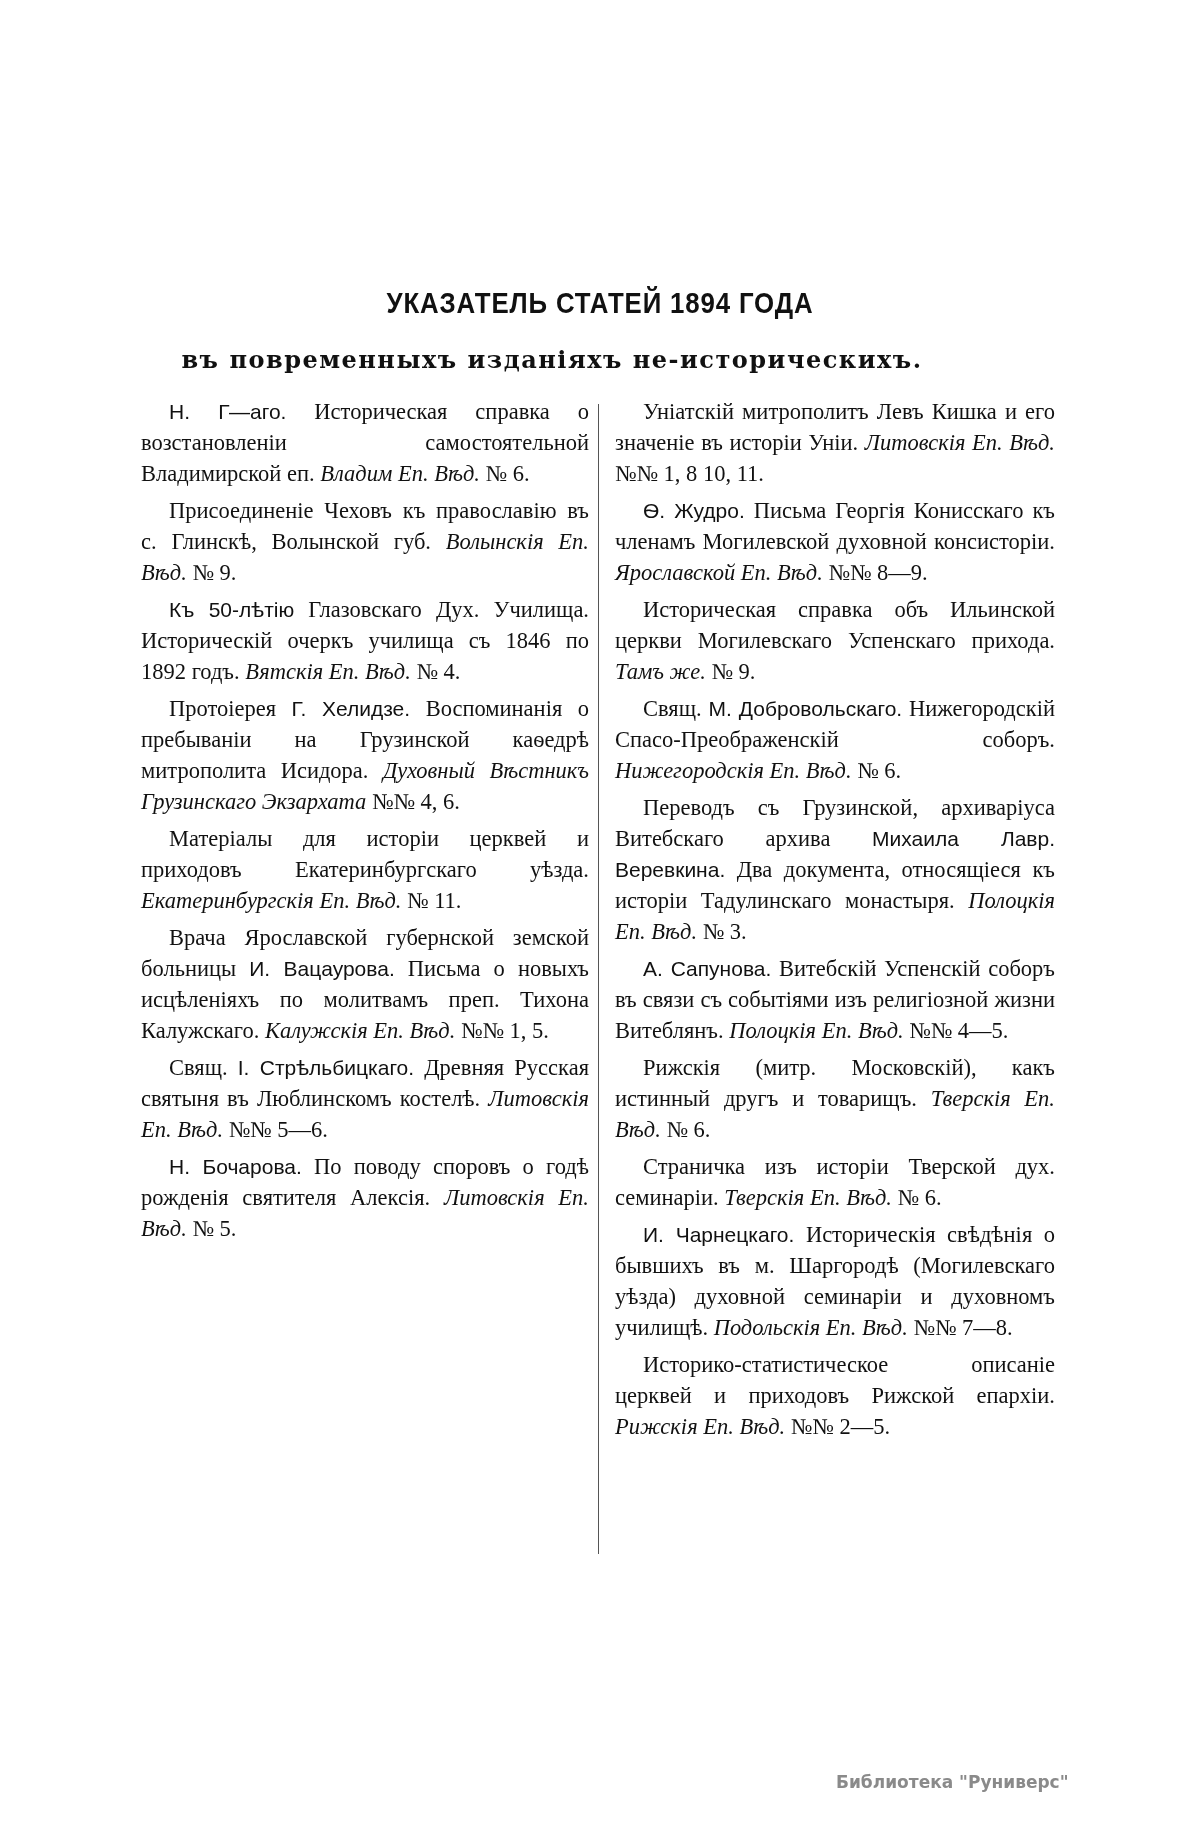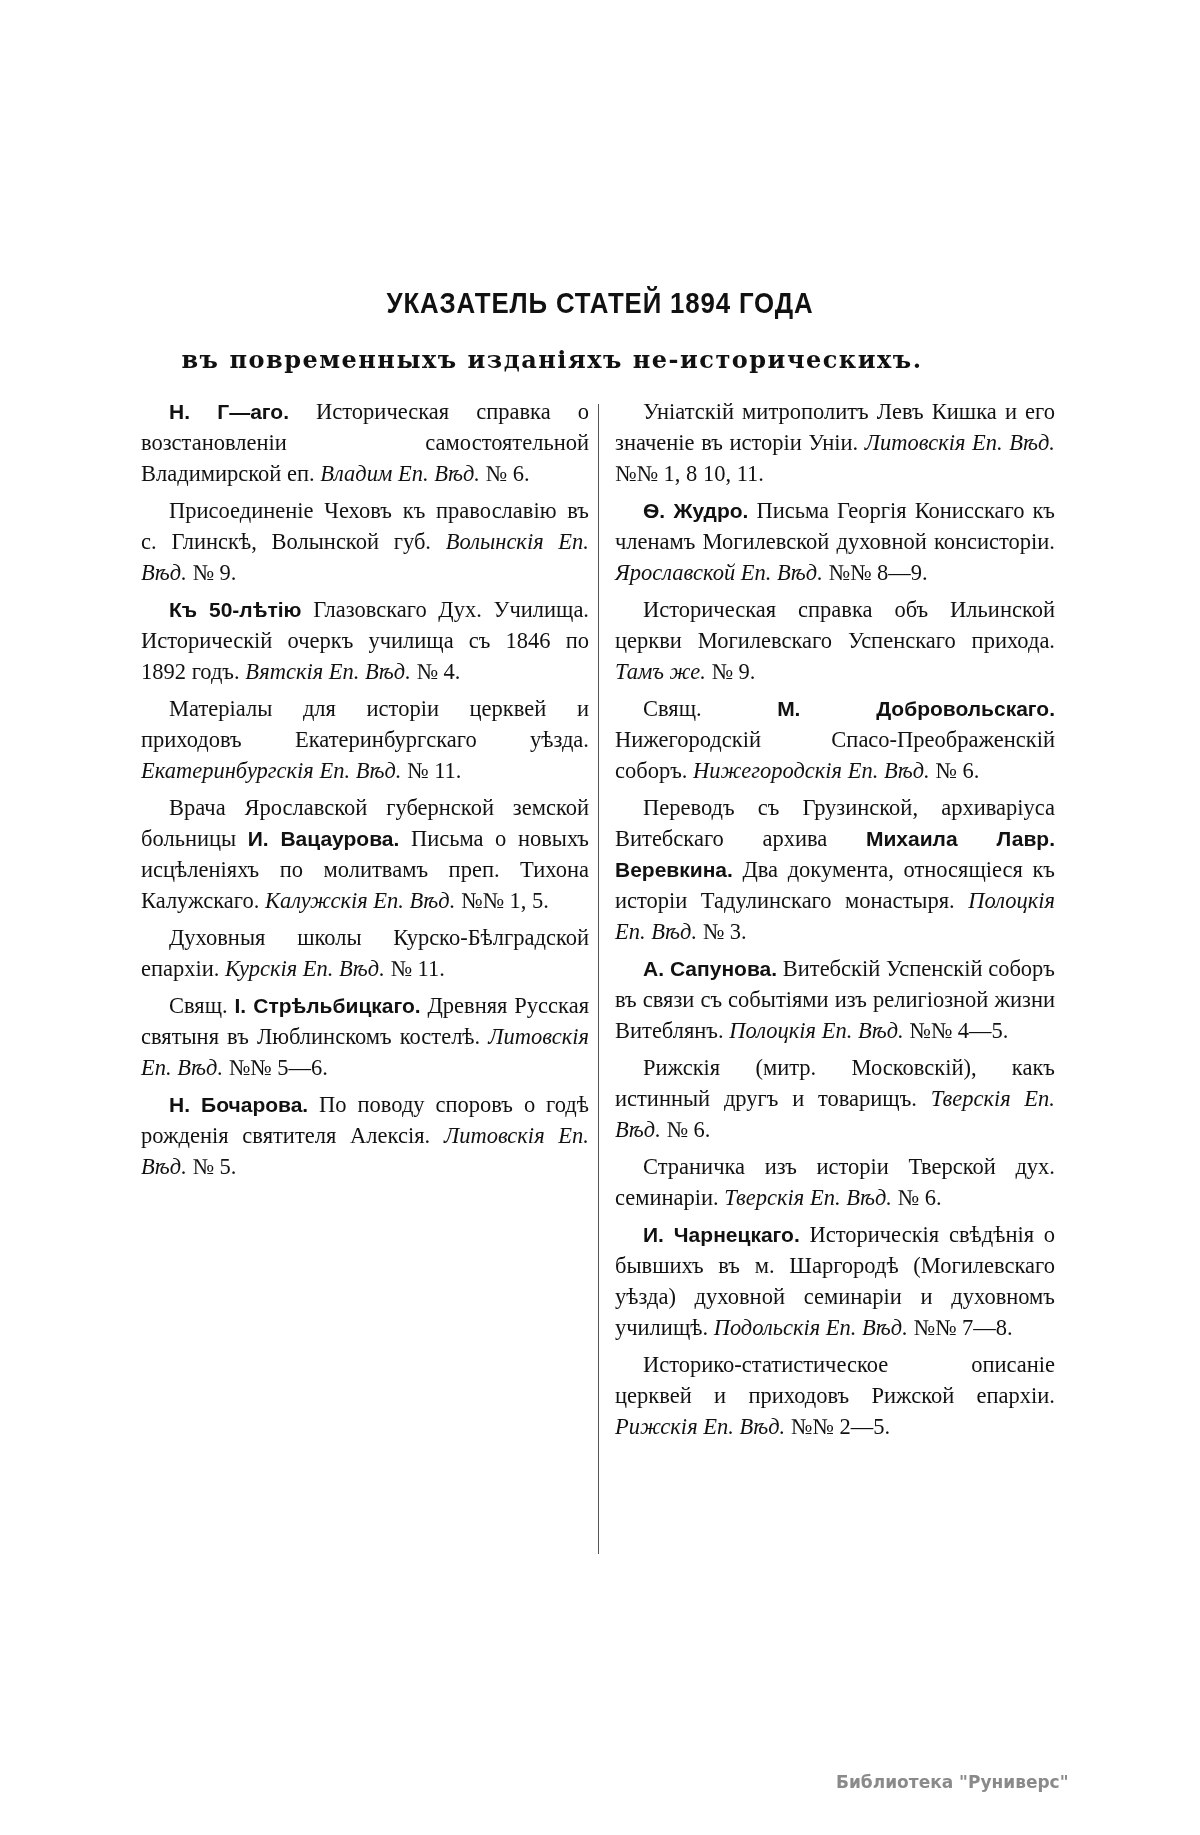--- a/index.html
+++ b/index.html
@@ -64,7 +64,7 @@
     }
     .author {
       font-family: "Liberation Sans", "DejaVu Sans", sans-serif;
-      font-weight: bold;
+      font-weight: normal;
       font-size: 21px;
     }
     .journal {

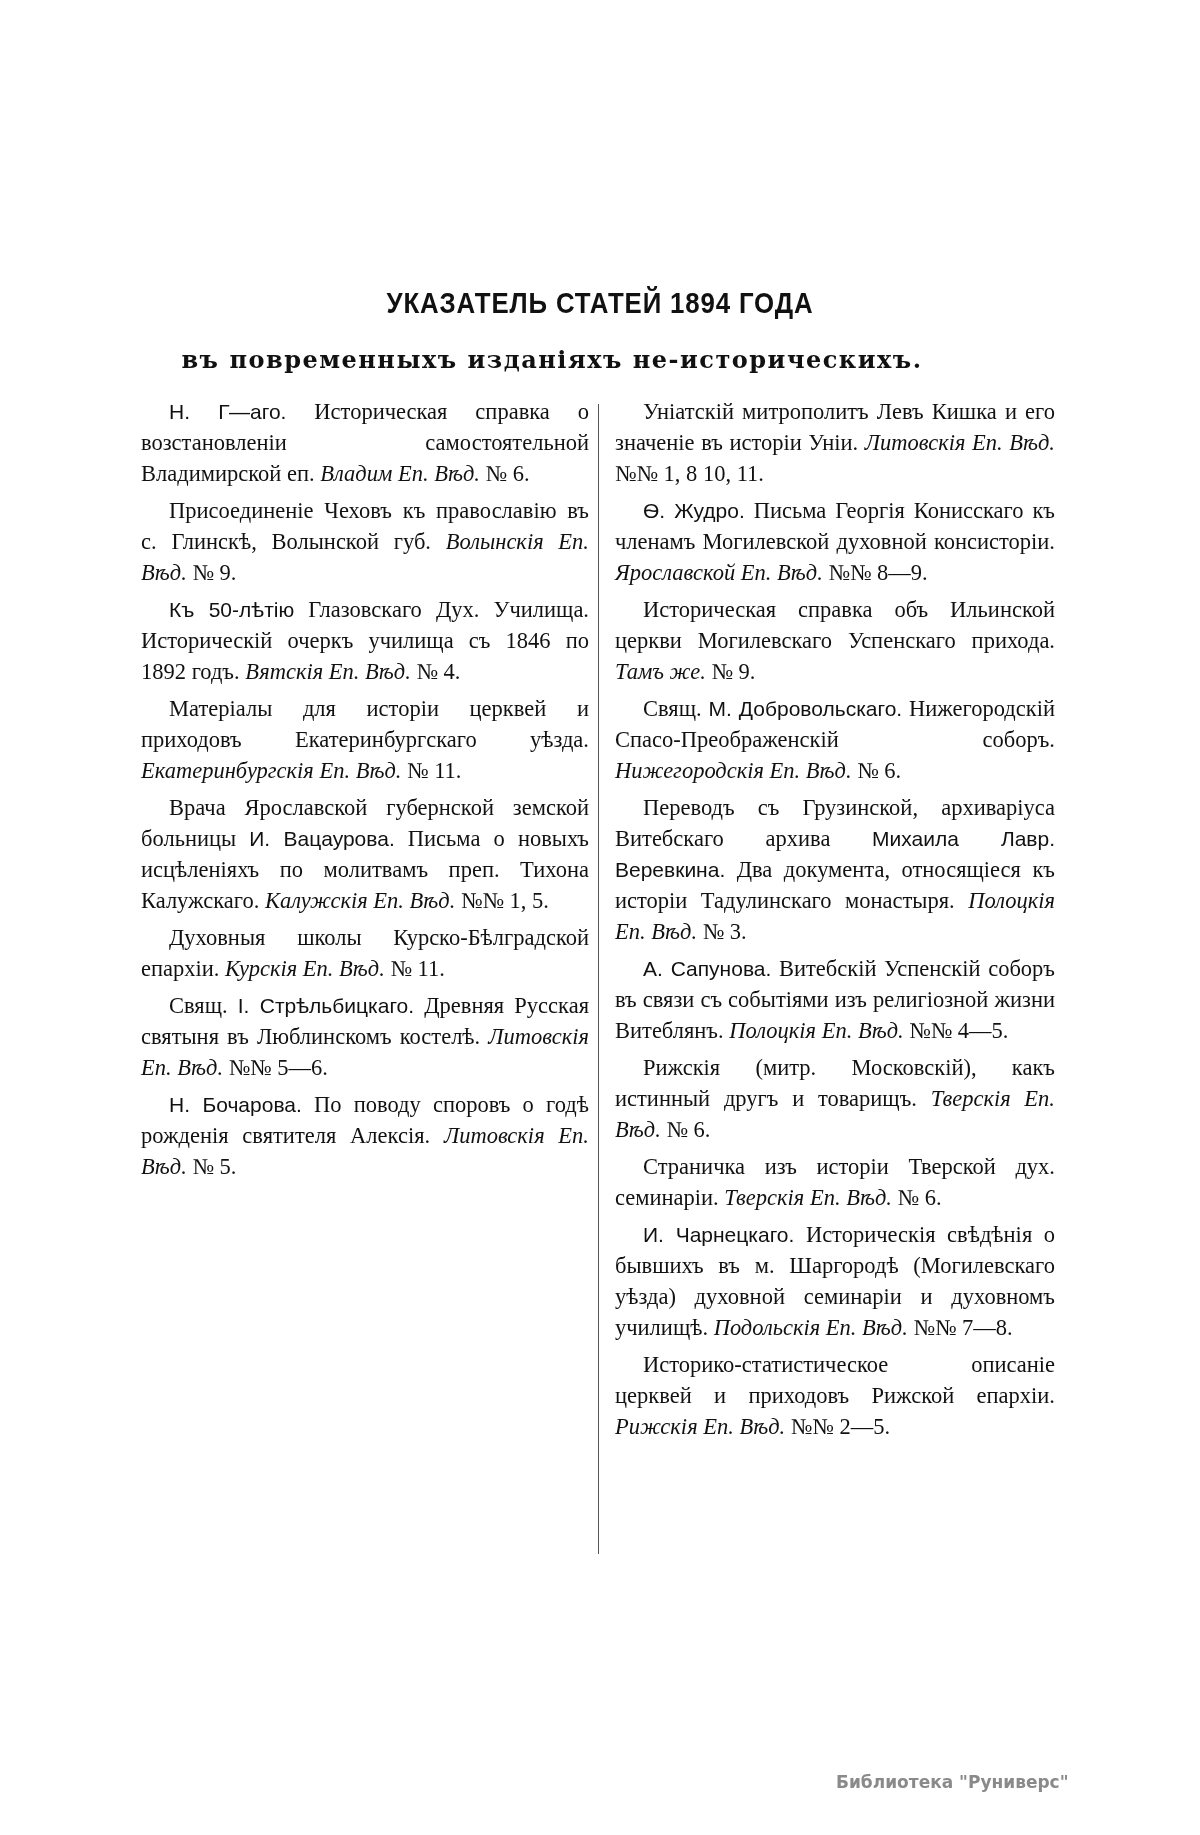--- a/index.html
+++ b/index.html
@@ -93,6 +93,7 @@
 <p class="entry"><span class="author">Н. Г—аго.</span><span> Историческая справка о возстановленіи самостоятельной Владимирской еп. </span><span class="journal">Владим Еп. Вѣд.</span><span class="num"> № 6.</span></p>
     <p class="entry"><span>Присоединеніе Чеховъ къ православію въ с. Глинскѣ, Волынской губ. </span><span class="journal">Волынскія Еп. Вѣд.</span><span class="num"> № 9.</span></p>
     <p class="entry"><span class="author">Къ 50-лѣтію</span><span> Глазовскаго Дух. Училища. Историческій очеркъ училища съ 1846 по 1892 годъ. </span><span class="journal">Вятскія Еп. Вѣд.</span><span class="num"> № 4.</span></p>
+    <p class="entry"><span>Протоіерея </span><span class="author">Г. Хелидзе.</span><span> Воспоминанія о пребываніи на Грузинской каѳедрѣ митрополита Исидора. </span><span class="journal">Духовный Вѣстникъ Грузинскаго Экзархата</span><span class="num"> №№ 4, 6.</span></p>
     <p class="entry"><span>Матеріалы для исторіи церквей и приходовъ Екатеринбургскаго уѣзда. </span><span class="journal">Екатеринбургскія Еп. Вѣд.</span><span class="num"> № 11.</span></p>
     <p class="entry"><span>Врача Ярославской губернской земской больницы </span><span class="author">И. Вацаурова.</span><span> Письма о новыхъ исцѣленіяхъ по молитвамъ преп. Тихона Калужскаго. </span><span class="journal">Калужскія Еп. Вѣд.</span><span class="num"> №№ 1, 5.</span></p>
     <p class="entry"><span>Духовныя школы Курско-Бѣлградской епархіи. </span><span class="journal">Курскія Еп. Вѣд.</span><span class="num"> № 11.</span></p>

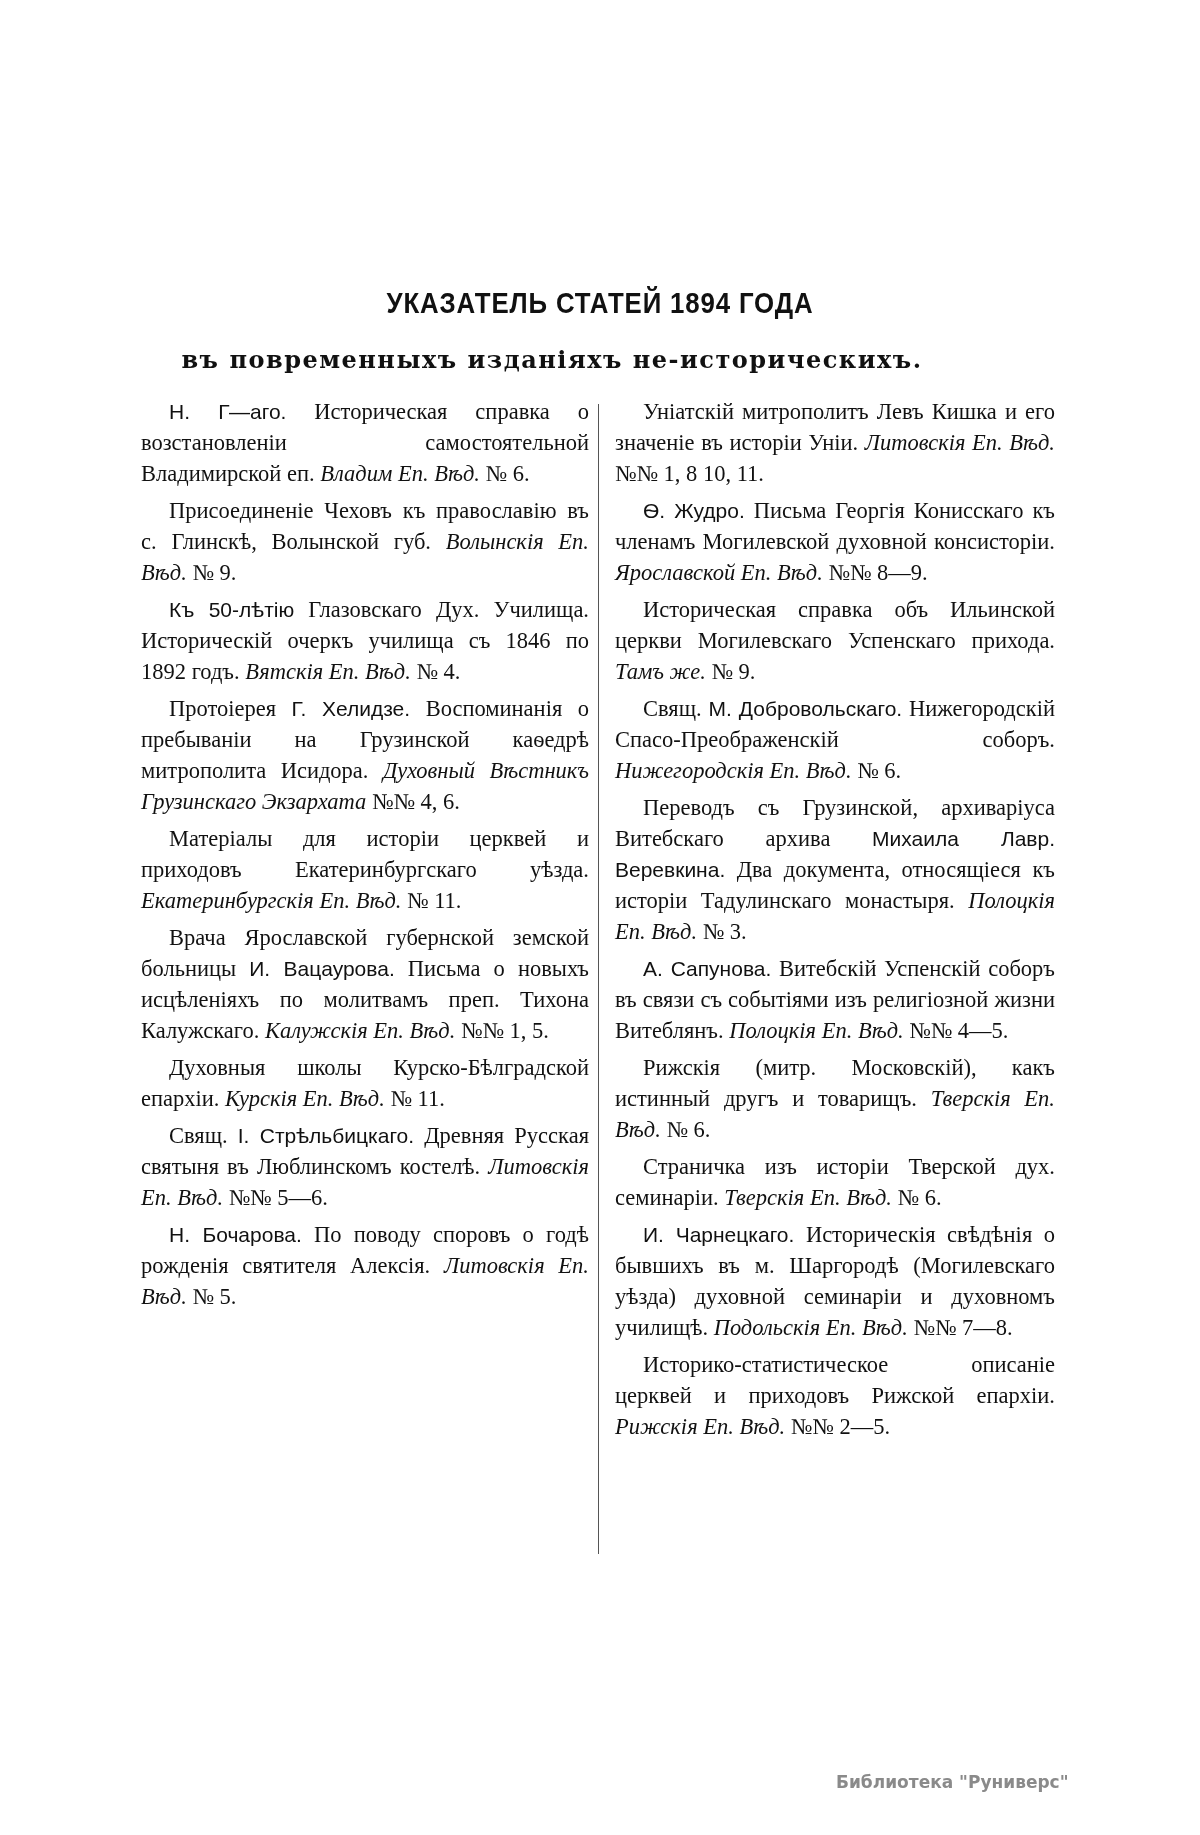--- a/index.html
+++ b/index.html
@@ -96,7 +96,6 @@
     <p class="entry"><span>Протоіерея </span><span class="author">Г. Хелидзе.</span><span> Воспоминанія о пребываніи на Грузинской каѳедрѣ митрополита Исидора. </span><span class="journal">Духовный Вѣстникъ Грузинскаго Экзархата</span><span class="num"> №№ 4, 6.</span></p>
     <p class="entry"><span>Матеріалы для исторіи церквей и приходовъ Екатеринбургскаго уѣзда. </span><span class="journal">Екатеринбургскія Еп. Вѣд.</span><span class="num"> № 11.</span></p>
     <p class="entry"><span>Врача Ярославской губернской земской больницы </span><span class="author">И. Вацаурова.</span><span> Письма о новыхъ исцѣленіяхъ по молитвамъ преп. Тихона Калужскаго. </span><span class="journal">Калужскія Еп. Вѣд.</span><span class="num"> №№ 1, 5.</span></p>
-    <p class="entry"><span>Духовныя школы Курско-Бѣлградской епархіи. </span><span class="journal">Курскія Еп. Вѣд.</span><span class="num"> № 11.</span></p>
     <p class="entry"><span>Свящ. </span><span class="author">І. Стрѣльбицкаго.</span><span> Древняя Русская святыня въ Люблинскомъ костелѣ. </span><span class="journal">Литовскія Еп. Вѣд.</span><span class="num"> №№ 5—6.</span></p>
     <p class="entry"><span class="author">Н. Бочарова.</span><span> По поводу споровъ о годѣ рожденія святителя Алексія. </span><span class="journal">Литовскія Еп. Вѣд.</span><span class="num"> № 5.</span></p>
   </div>

